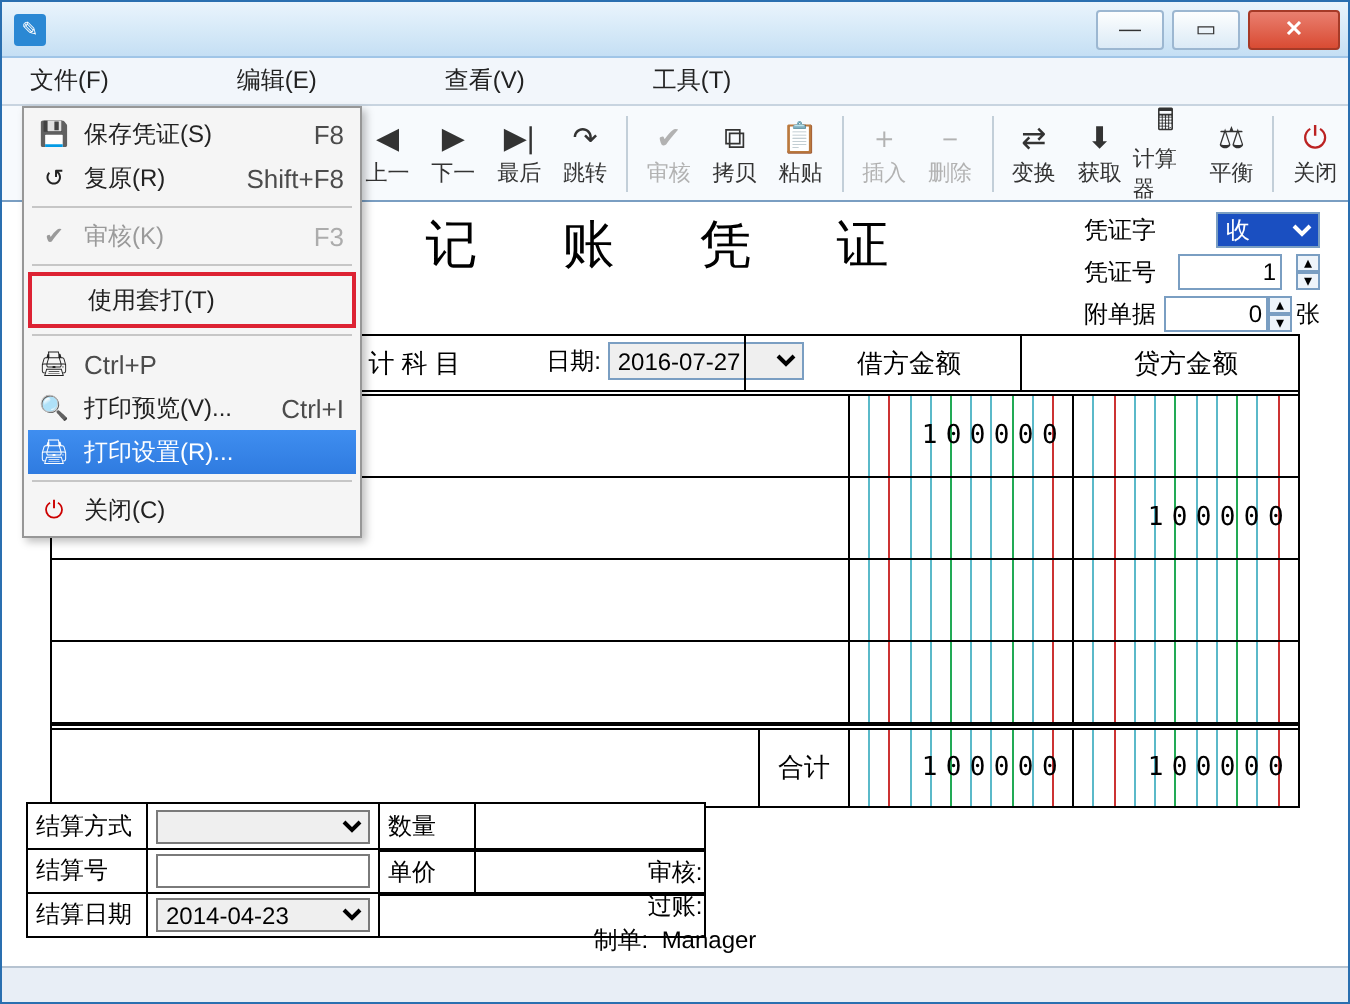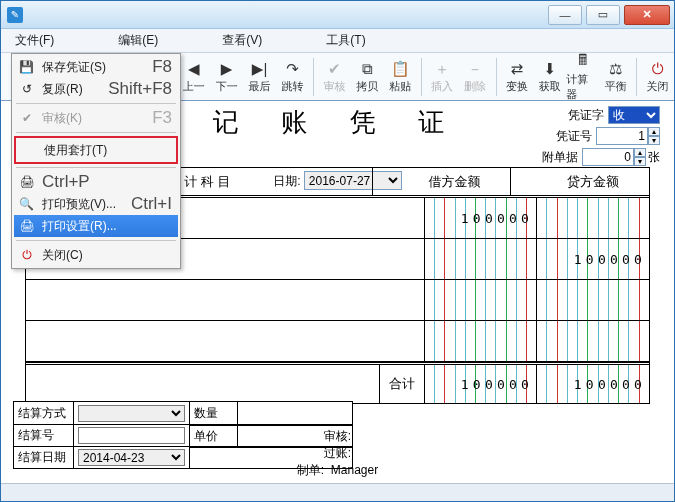--- a/index.html
+++ b/index.html
@@ -31,7 +31,7 @@
   .dropdown .dm-row.highlight { background:#1a73e8; background:linear-gradient(#3f8ef0,#2f7be0); color:#fff;}
   .dropdown .dm-ico { width:18px; height:16px; margin-right:6px; display:flex;align-items:center;justify-content:center; font-size:12px;}
   .dropdown .dm-label { flex:1; }
-  .dropdown .dm-shortcut { color:inherit; opacity:.8; font-size:17px;}
+  .dropdown .dm-shortcut { color:inherit; opacity:.8; font-size:13px;}
   .dropdown .dm-sep { height:1px; background:#c6c6c6; margin:3px 2px;}
   .dm-boxed { border:2px solid #d23; padding-top:1px; padding-bottom:1px; margin:2px 0;}
   .doc-title-row { text-align:center; height:40px; position:relative;}

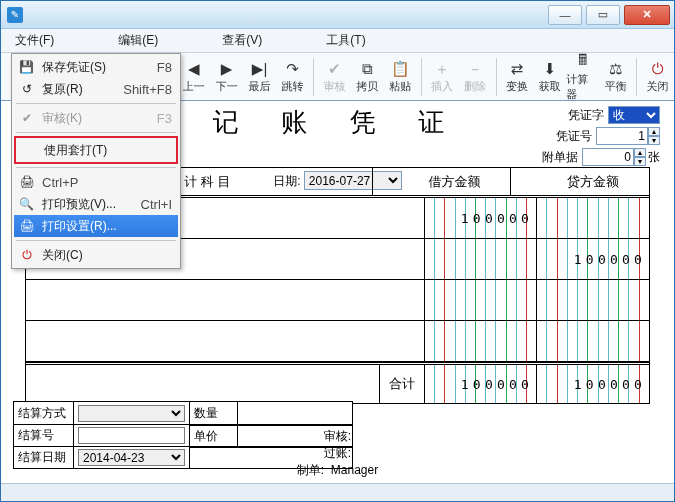--- a/index.html
+++ b/index.html
@@ -37,7 +37,7 @@
   .doc-title-row { text-align:center; height:40px; position:relative;}
   .doc-title { font-family:"KaiTi","STKaiti",serif; font-size:26px; letter-spacing:18px; display:inline-block; padding-top:4px;}
   .meta-right { position:absolute; right:14px; top:104px; font-size:12px;}
-  .meta-right .mr-row{ display:flex; align-items:center; height:20px; margin-bottom:1px; justify-content:flex-end;}
+  .meta-right .mr-row{ display:flex; align-items:center; height:20px; margin-bottom:1px; justify-content:space-between;}
   .meta-right .mr-label{ width:45px; text-align:right; margin-right:4px;}
   .meta-right input,.meta-right select{ font-size:12px; height:18px; border:1px solid #7a9ec2;}
   .meta-right .sel-type{ width:52px; background:#1a4fc1; color:#fff;}

